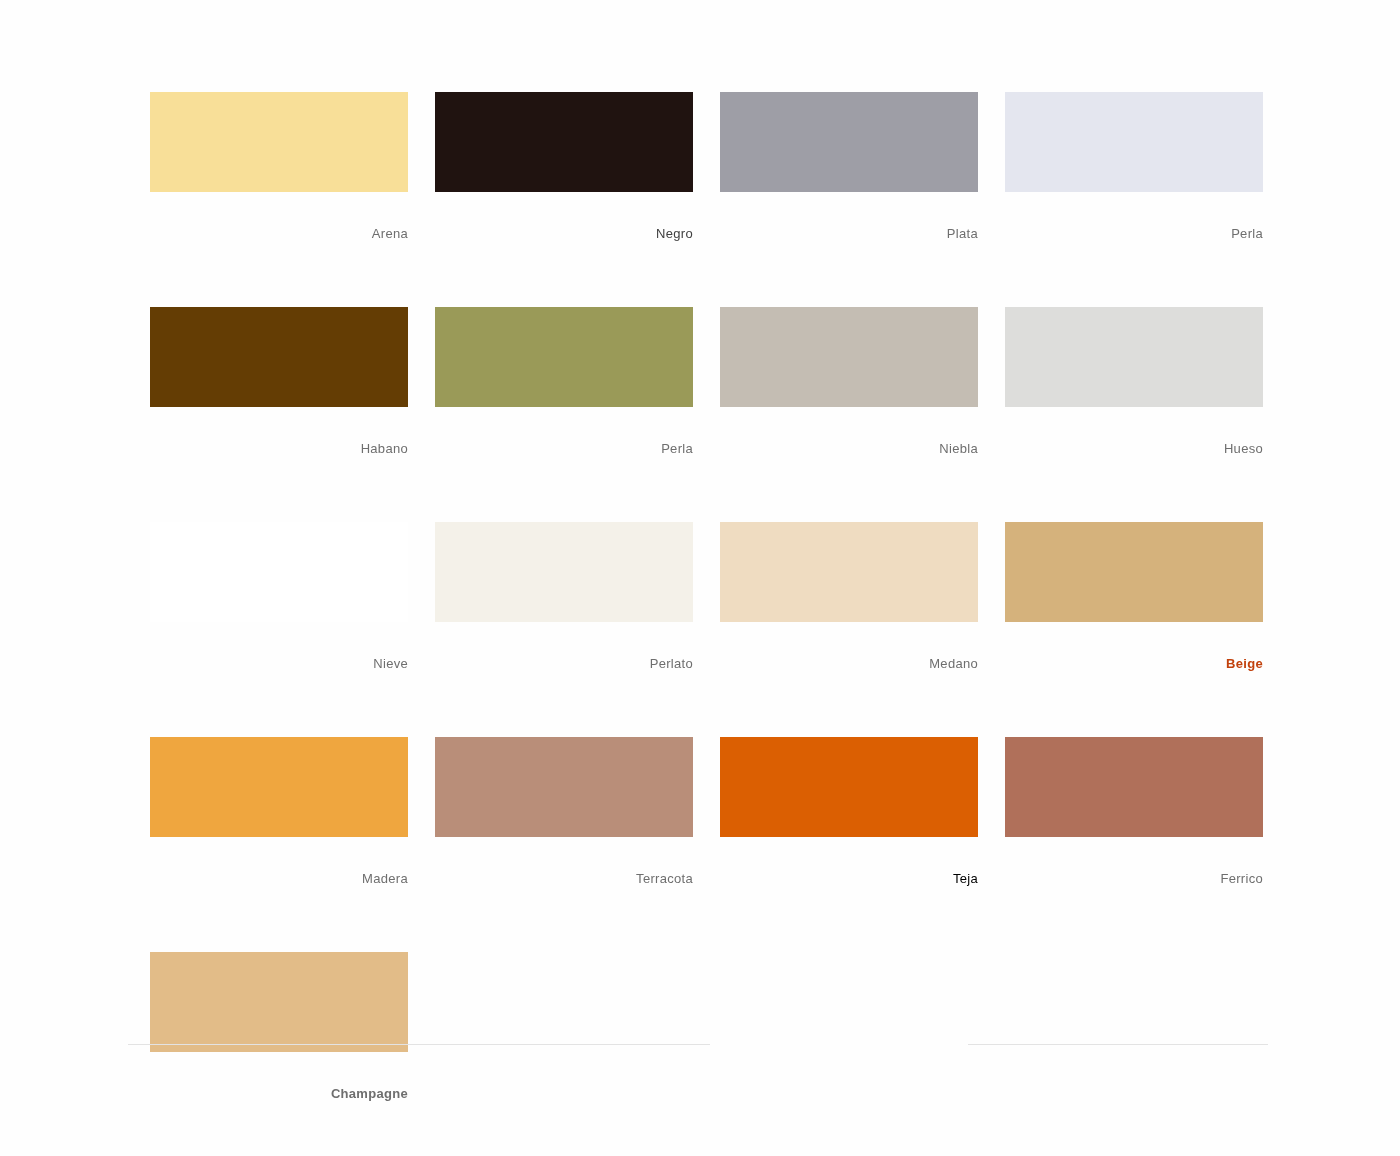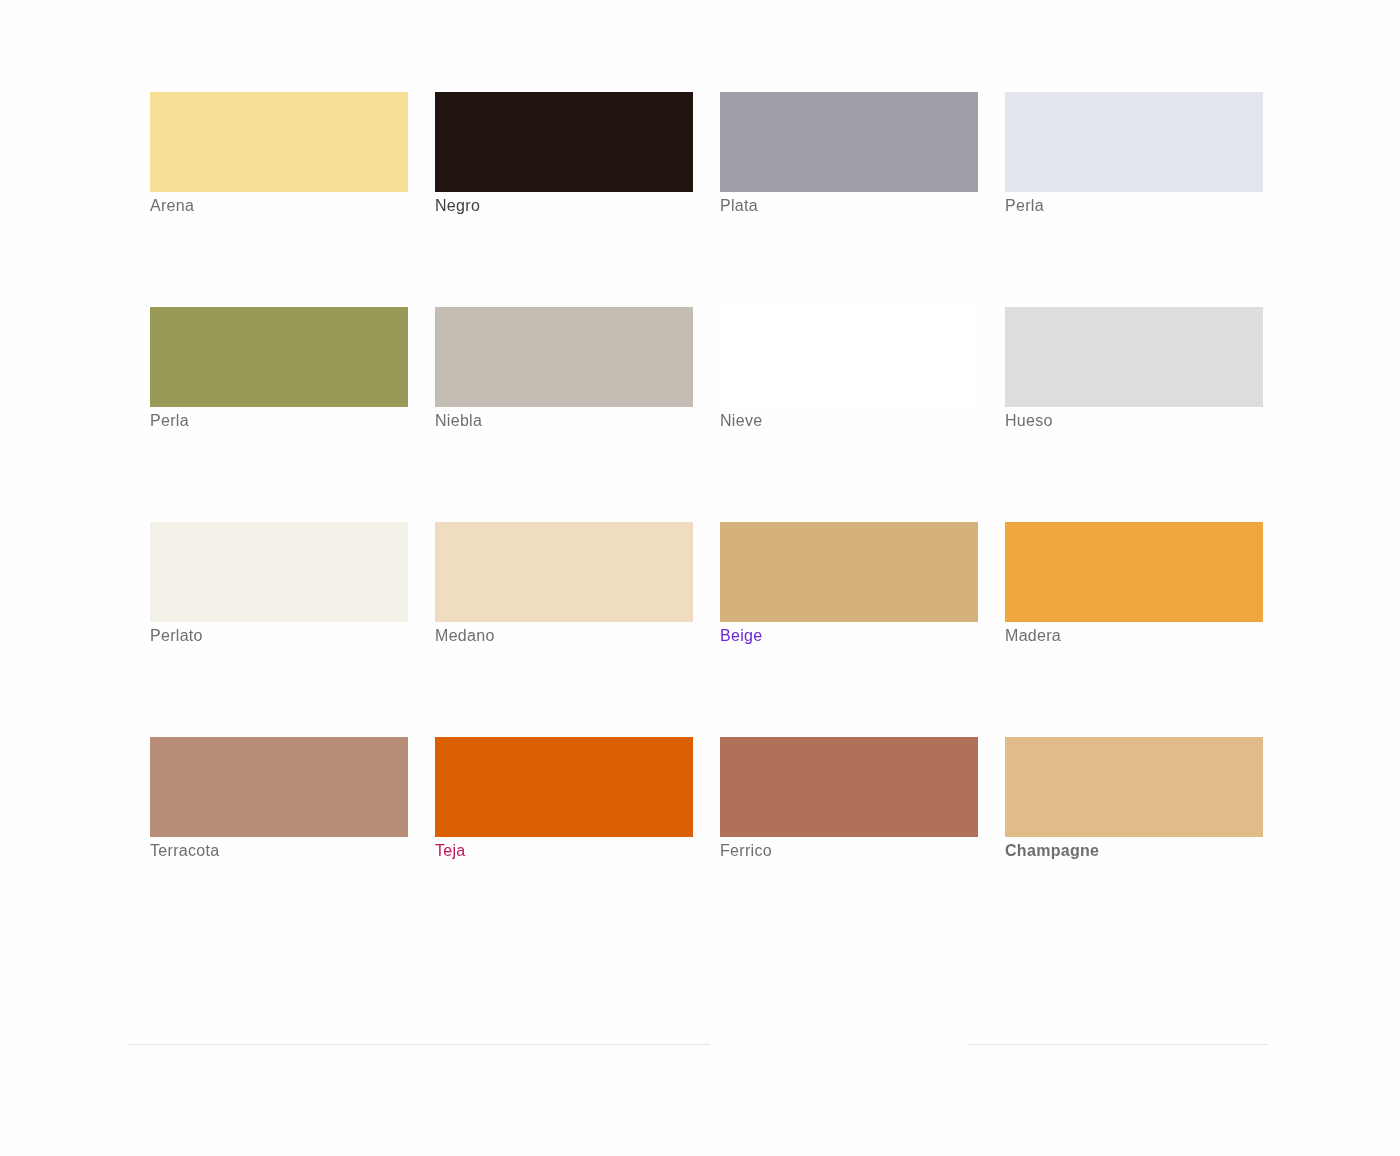--- a/index.html
+++ b/index.html
@@ -46,14 +46,15 @@
   }
 
   .swatch-label {
-    margin-top: 4px;
+    margin-top: 32px;
     font-family: "Liberation Sans", sans-serif;
-    font-size: 16px;
+    font-size: 13px;
     font-weight: 400;
     letter-spacing: 0.3px;
     color: #6e6e6e;
     line-height: 20px;
     white-space: nowrap;
+    text-align: right;
   }
 
   .footer-rules {

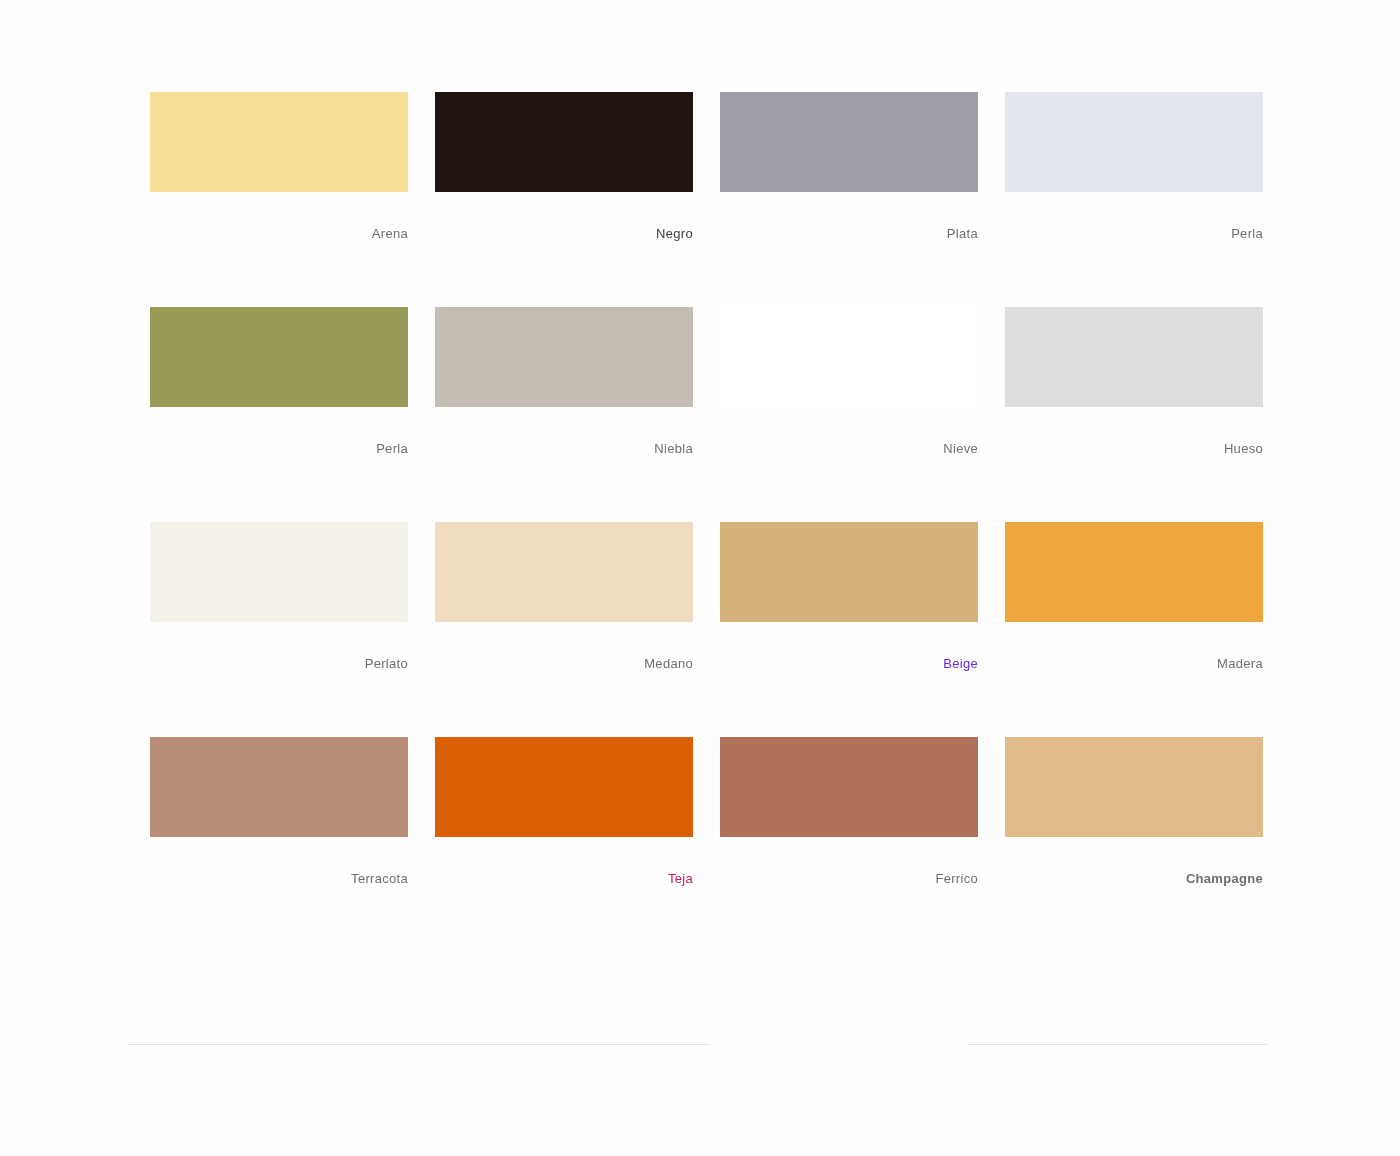--- a/index.html
+++ b/index.html
@@ -102,6 +102,10 @@
         <div class="swatch-label" style="color: rgb(110, 110, 110);">Perla</div>
       </div>
       <div class="swatch-cell">
+        <div class="swatch-chip" style="background: rgb(100, 61, 4);"></div>
+        <div class="swatch-label" style="color: rgb(110, 110, 110);">Habano</div>
+      </div>
+      <div class="swatch-cell">
         <div class="swatch-chip" style="background: rgb(154, 154, 88);"></div>
         <div class="swatch-label" style="color: rgb(110, 110, 110);">Perla</div>
       </div>

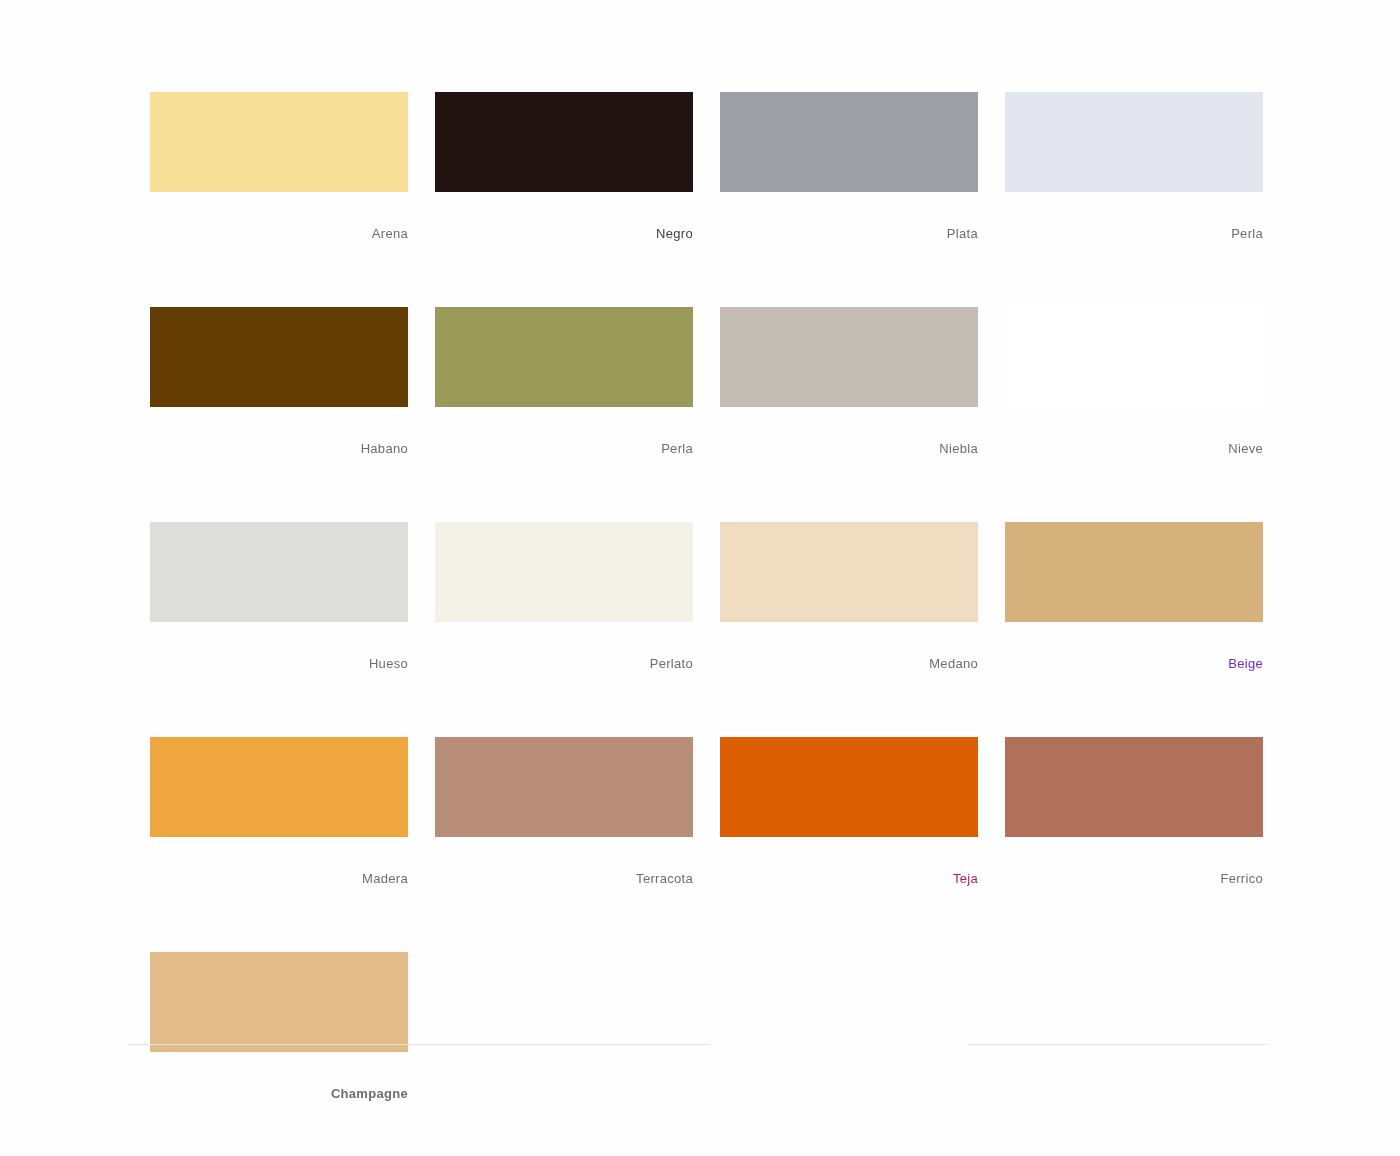--- a/index.html
+++ b/index.html
@@ -114,12 +114,12 @@
         <div class="swatch-label" style="color: rgb(110, 110, 110);">Niebla</div>
       </div>
       <div class="swatch-cell">
+        <div class="swatch-chip" style="background: rgb(221, 221, 219);"></div>
+        <div class="swatch-label" style="color: rgb(110, 110, 110);">Hueso</div>
+      </div>
+      <div class="swatch-cell">
         <div class="swatch-chip" style="background: rgb(255, 255, 255);"></div>
         <div class="swatch-label" style="color: rgb(110, 110, 110);">Nieve</div>
-      </div>
-      <div class="swatch-cell">
-        <div class="swatch-chip" style="background: rgb(221, 221, 219);"></div>
-        <div class="swatch-label" style="color: rgb(110, 110, 110);">Hueso</div>
       </div>
       <div class="swatch-cell">
         <div class="swatch-chip" style="background: rgb(244, 241, 233);"></div>

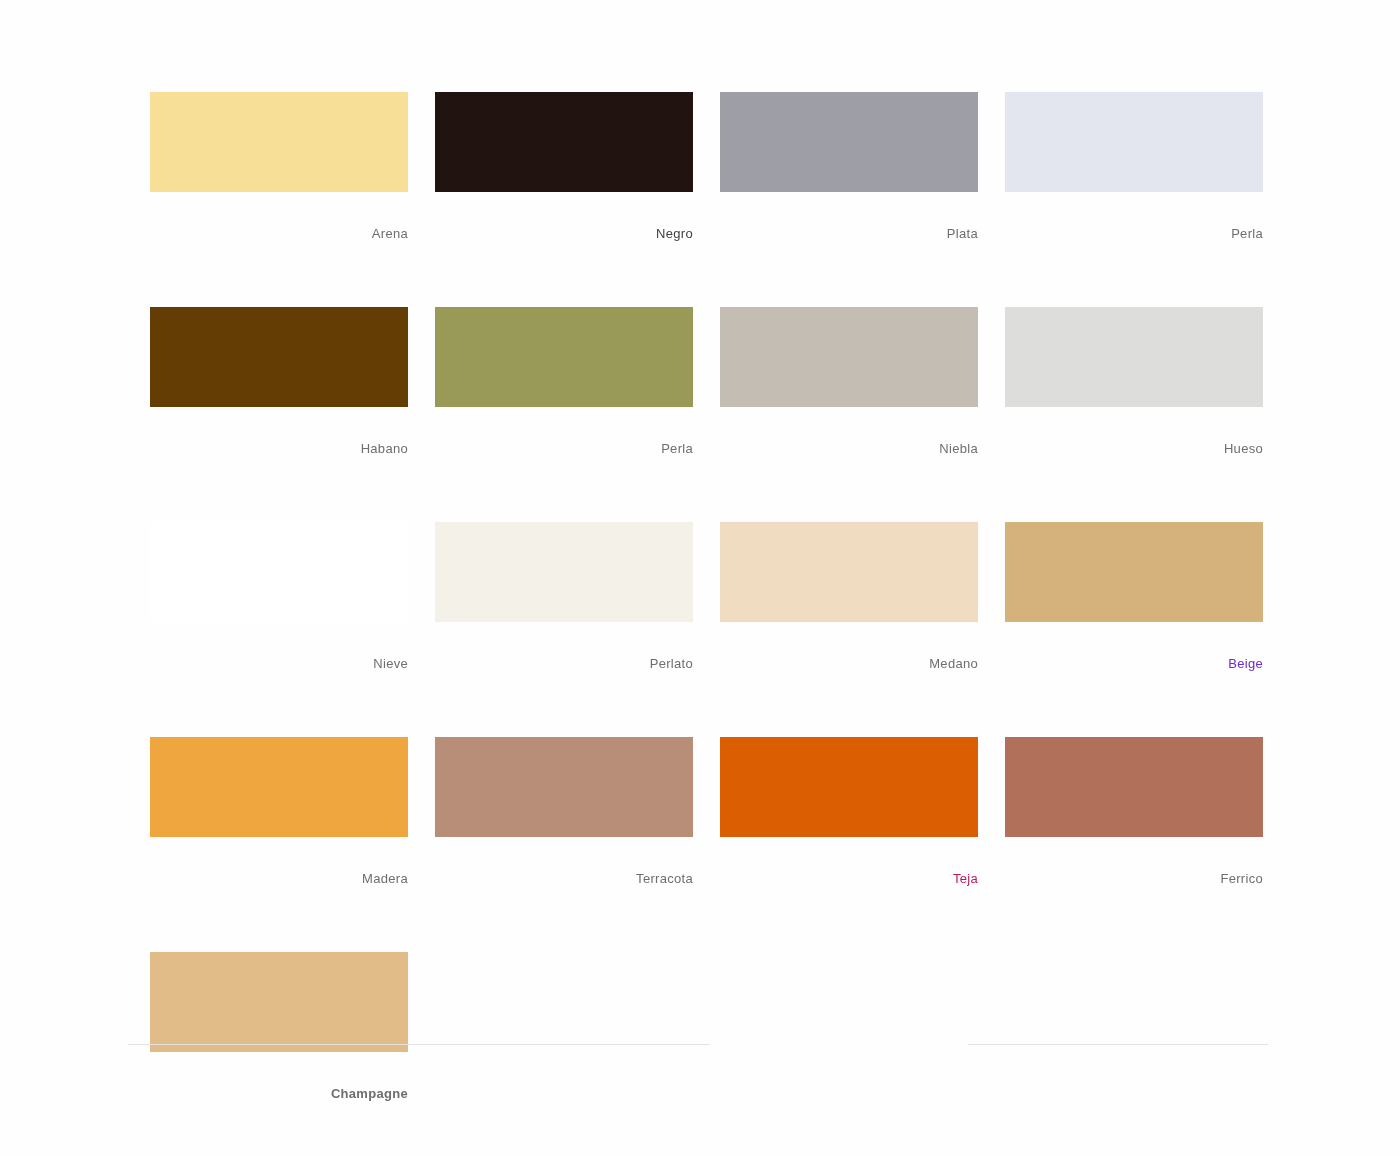--- a/index.html
+++ b/index.html
@@ -131,7 +131,7 @@
       </div>
       <div class="swatch-cell">
         <div class="swatch-chip" style="background: rgb(213, 178, 124);"></div>
-        <div class="swatch-label" style="color: #6d28d9;">Beige</div>
+        <div class="swatch-label" style="color: #c2410c; font-weight: bold;">Beige</div>
       </div>
       <div class="swatch-cell">
         <div class="swatch-chip" style="background: rgb(239, 166, 63);"></div>

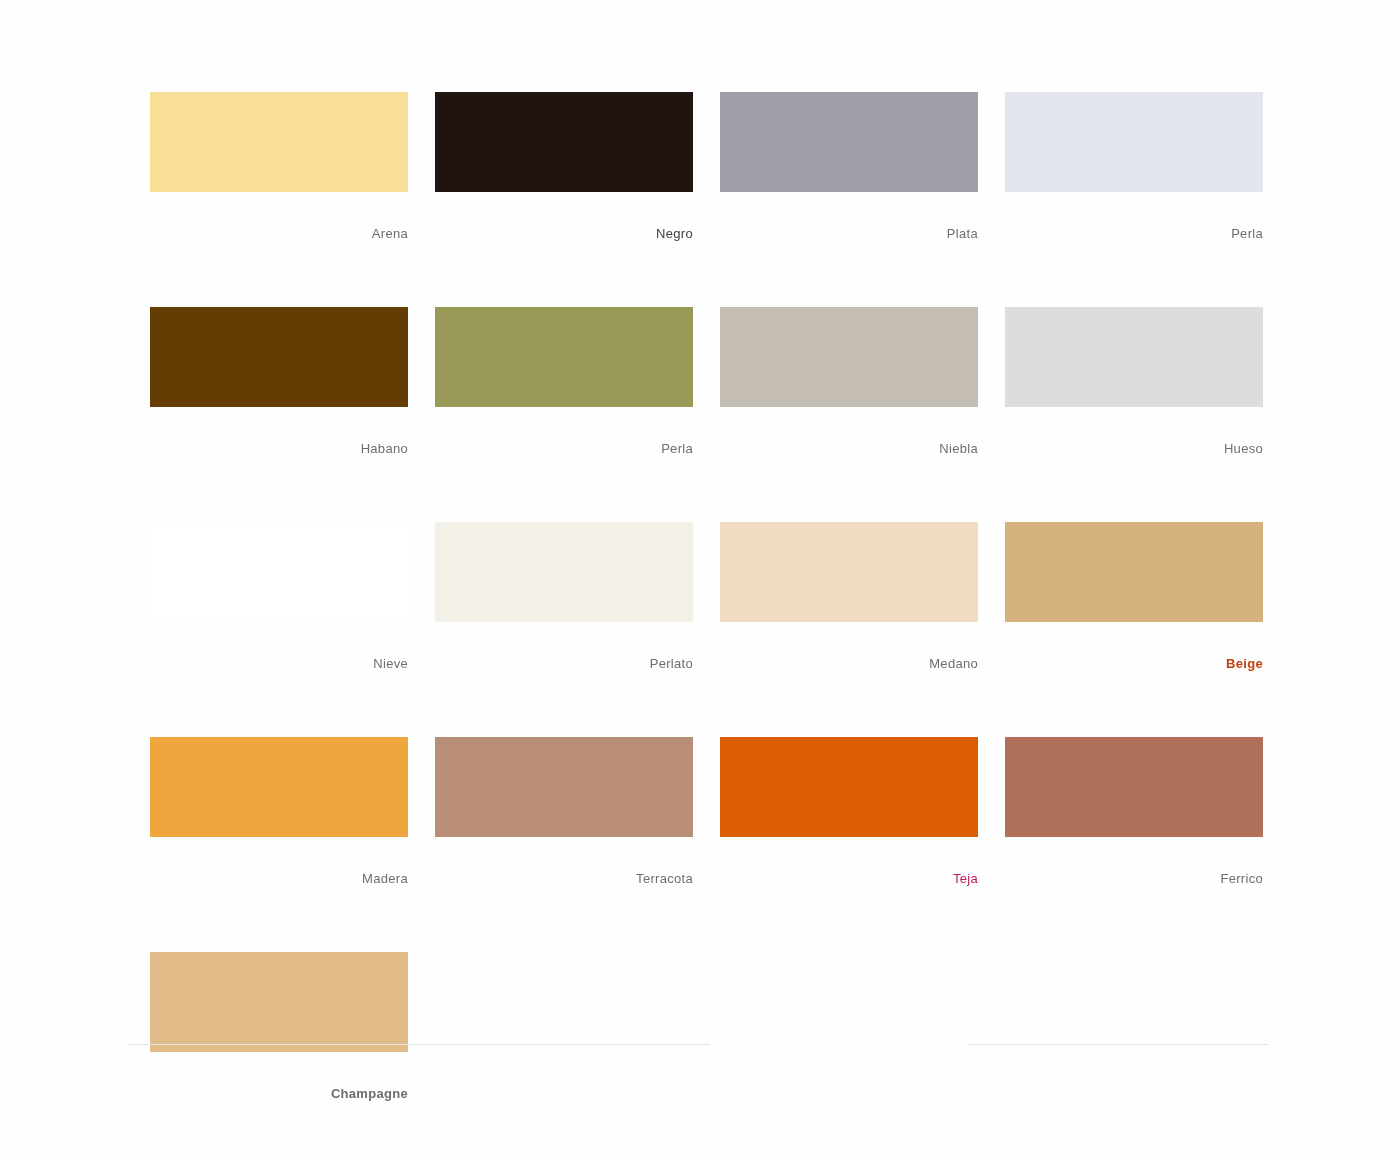--- a/index.html
+++ b/index.html
@@ -143,7 +143,7 @@
       </div>
       <div class="swatch-cell">
         <div class="swatch-chip" style="background: rgb(219, 95, 2);"></div>
-        <div class="swatch-label" style="color: #be185d;">Teja</div>
+        <div class="swatch-label" style="color: #000000;">Teja</div>
       </div>
       <div class="swatch-cell">
         <div class="swatch-chip" style="background: rgb(176, 112, 90);"></div>

